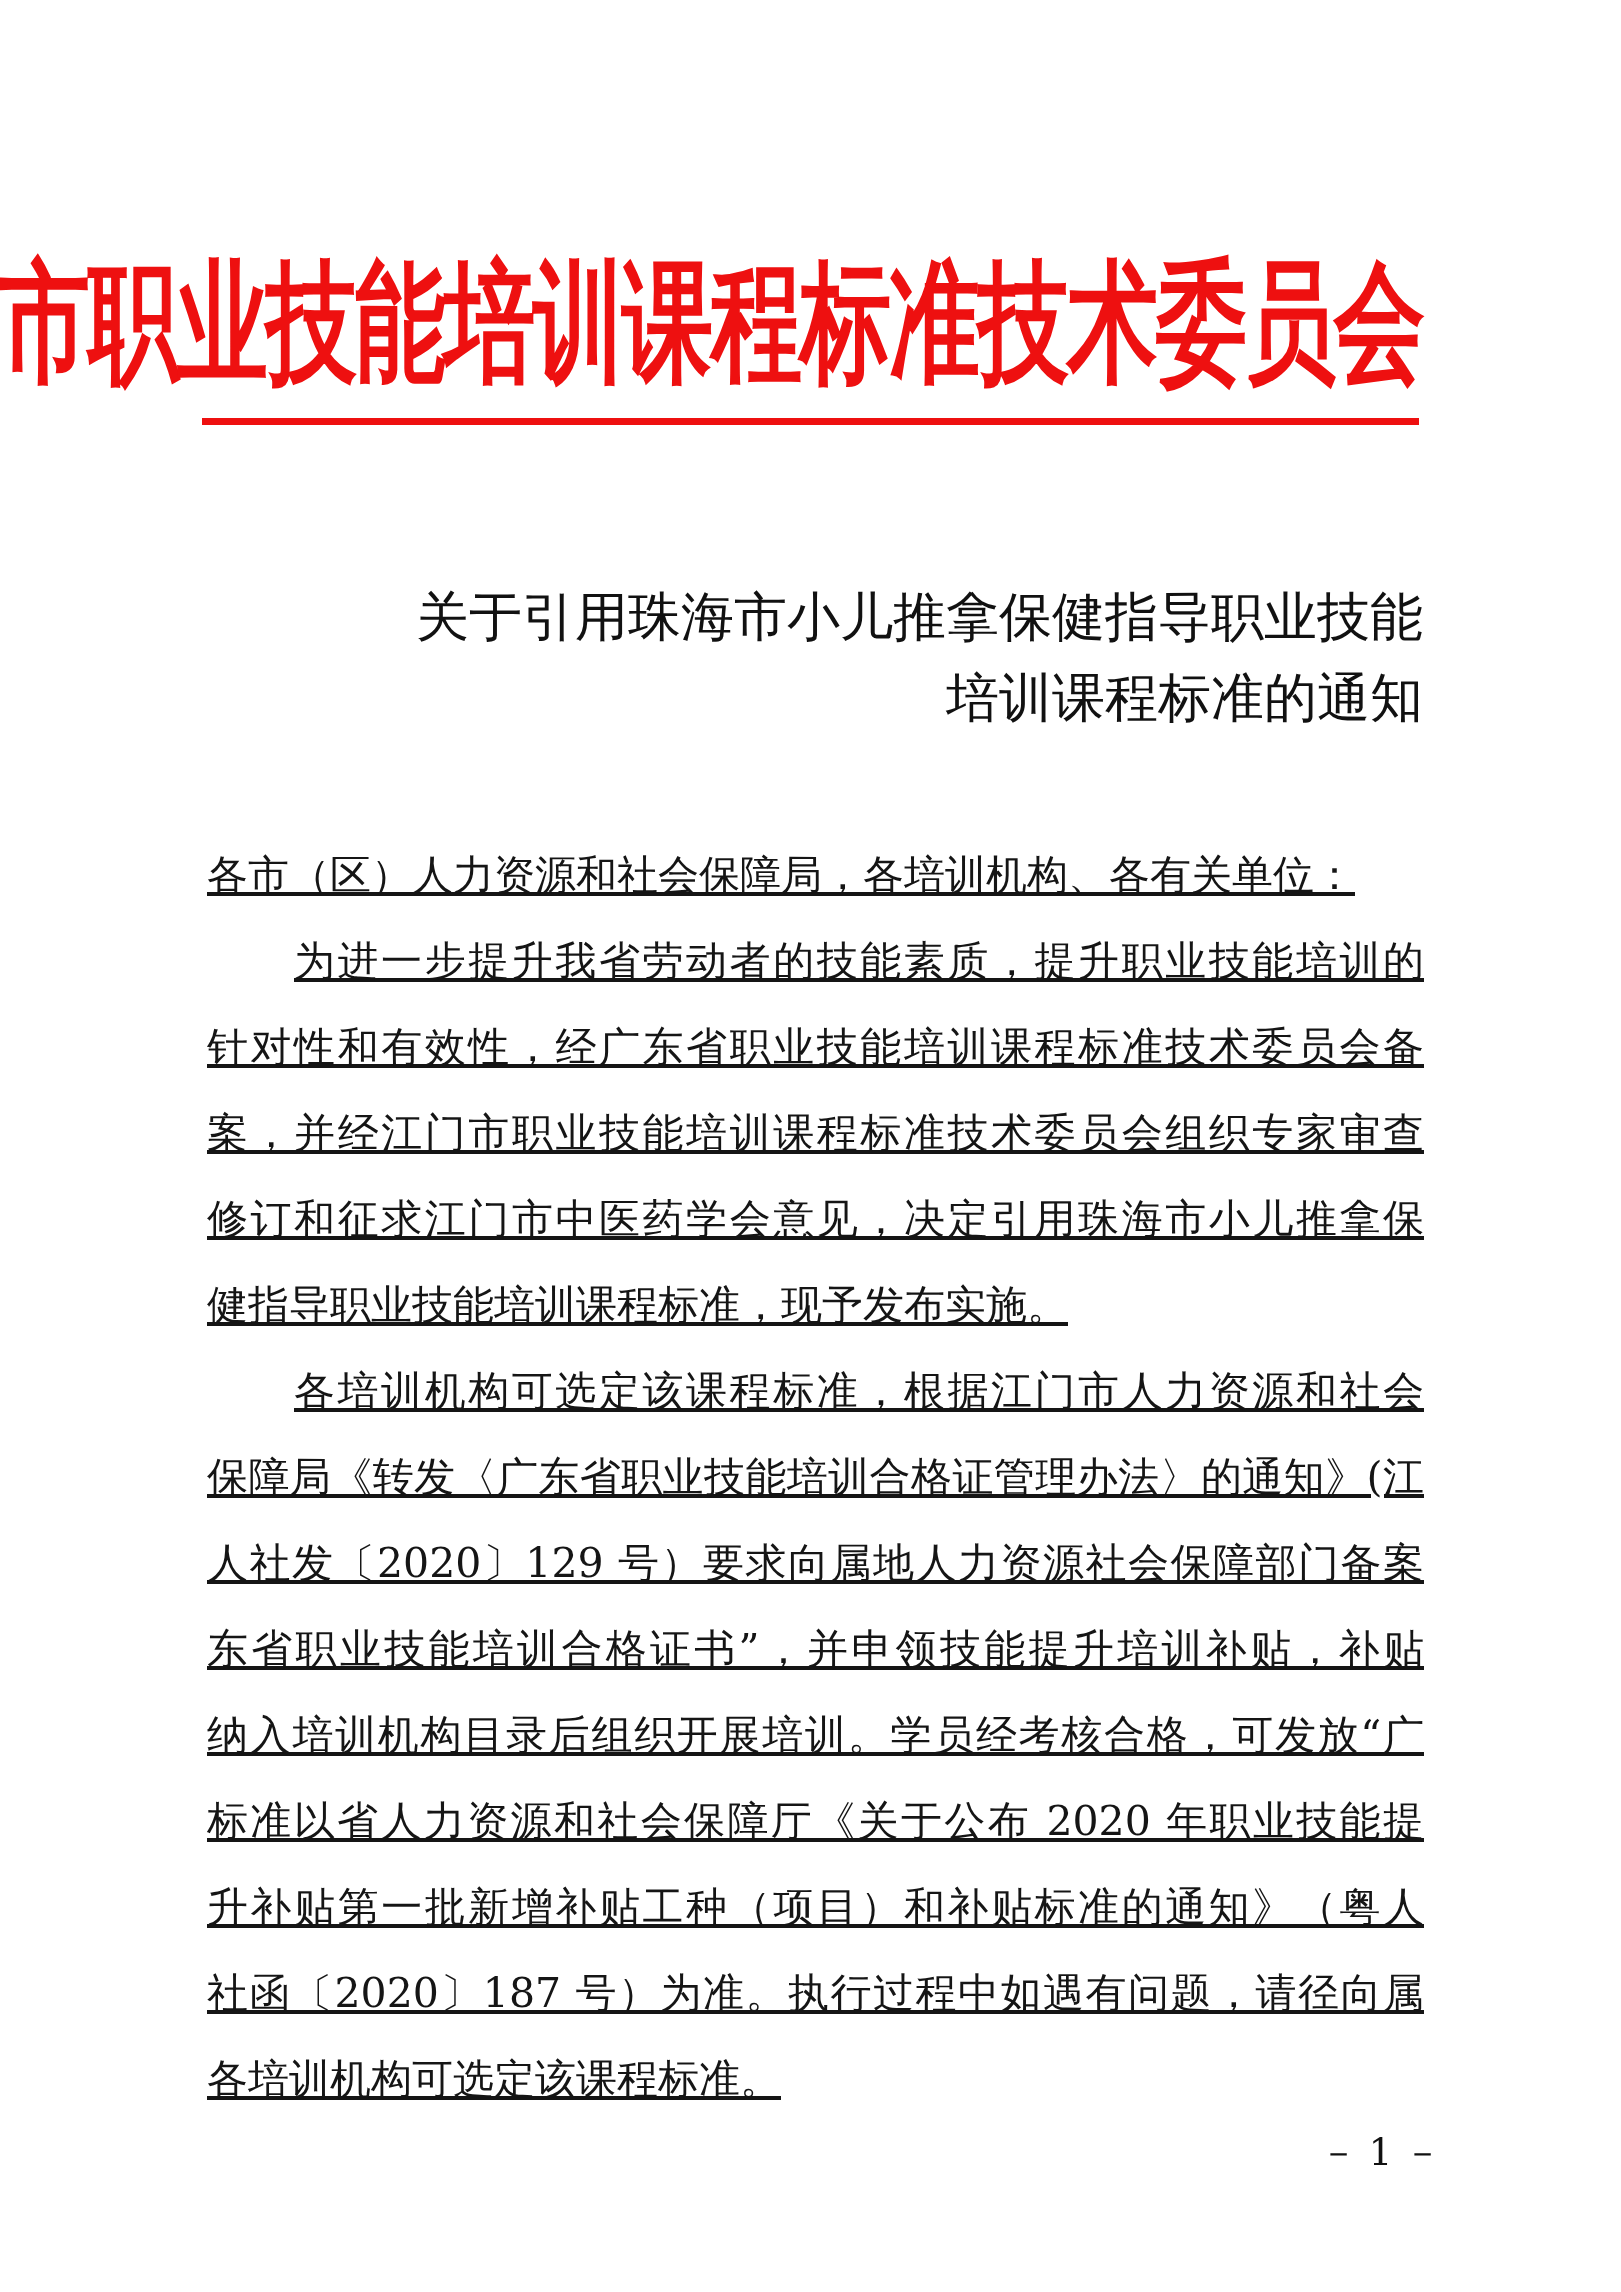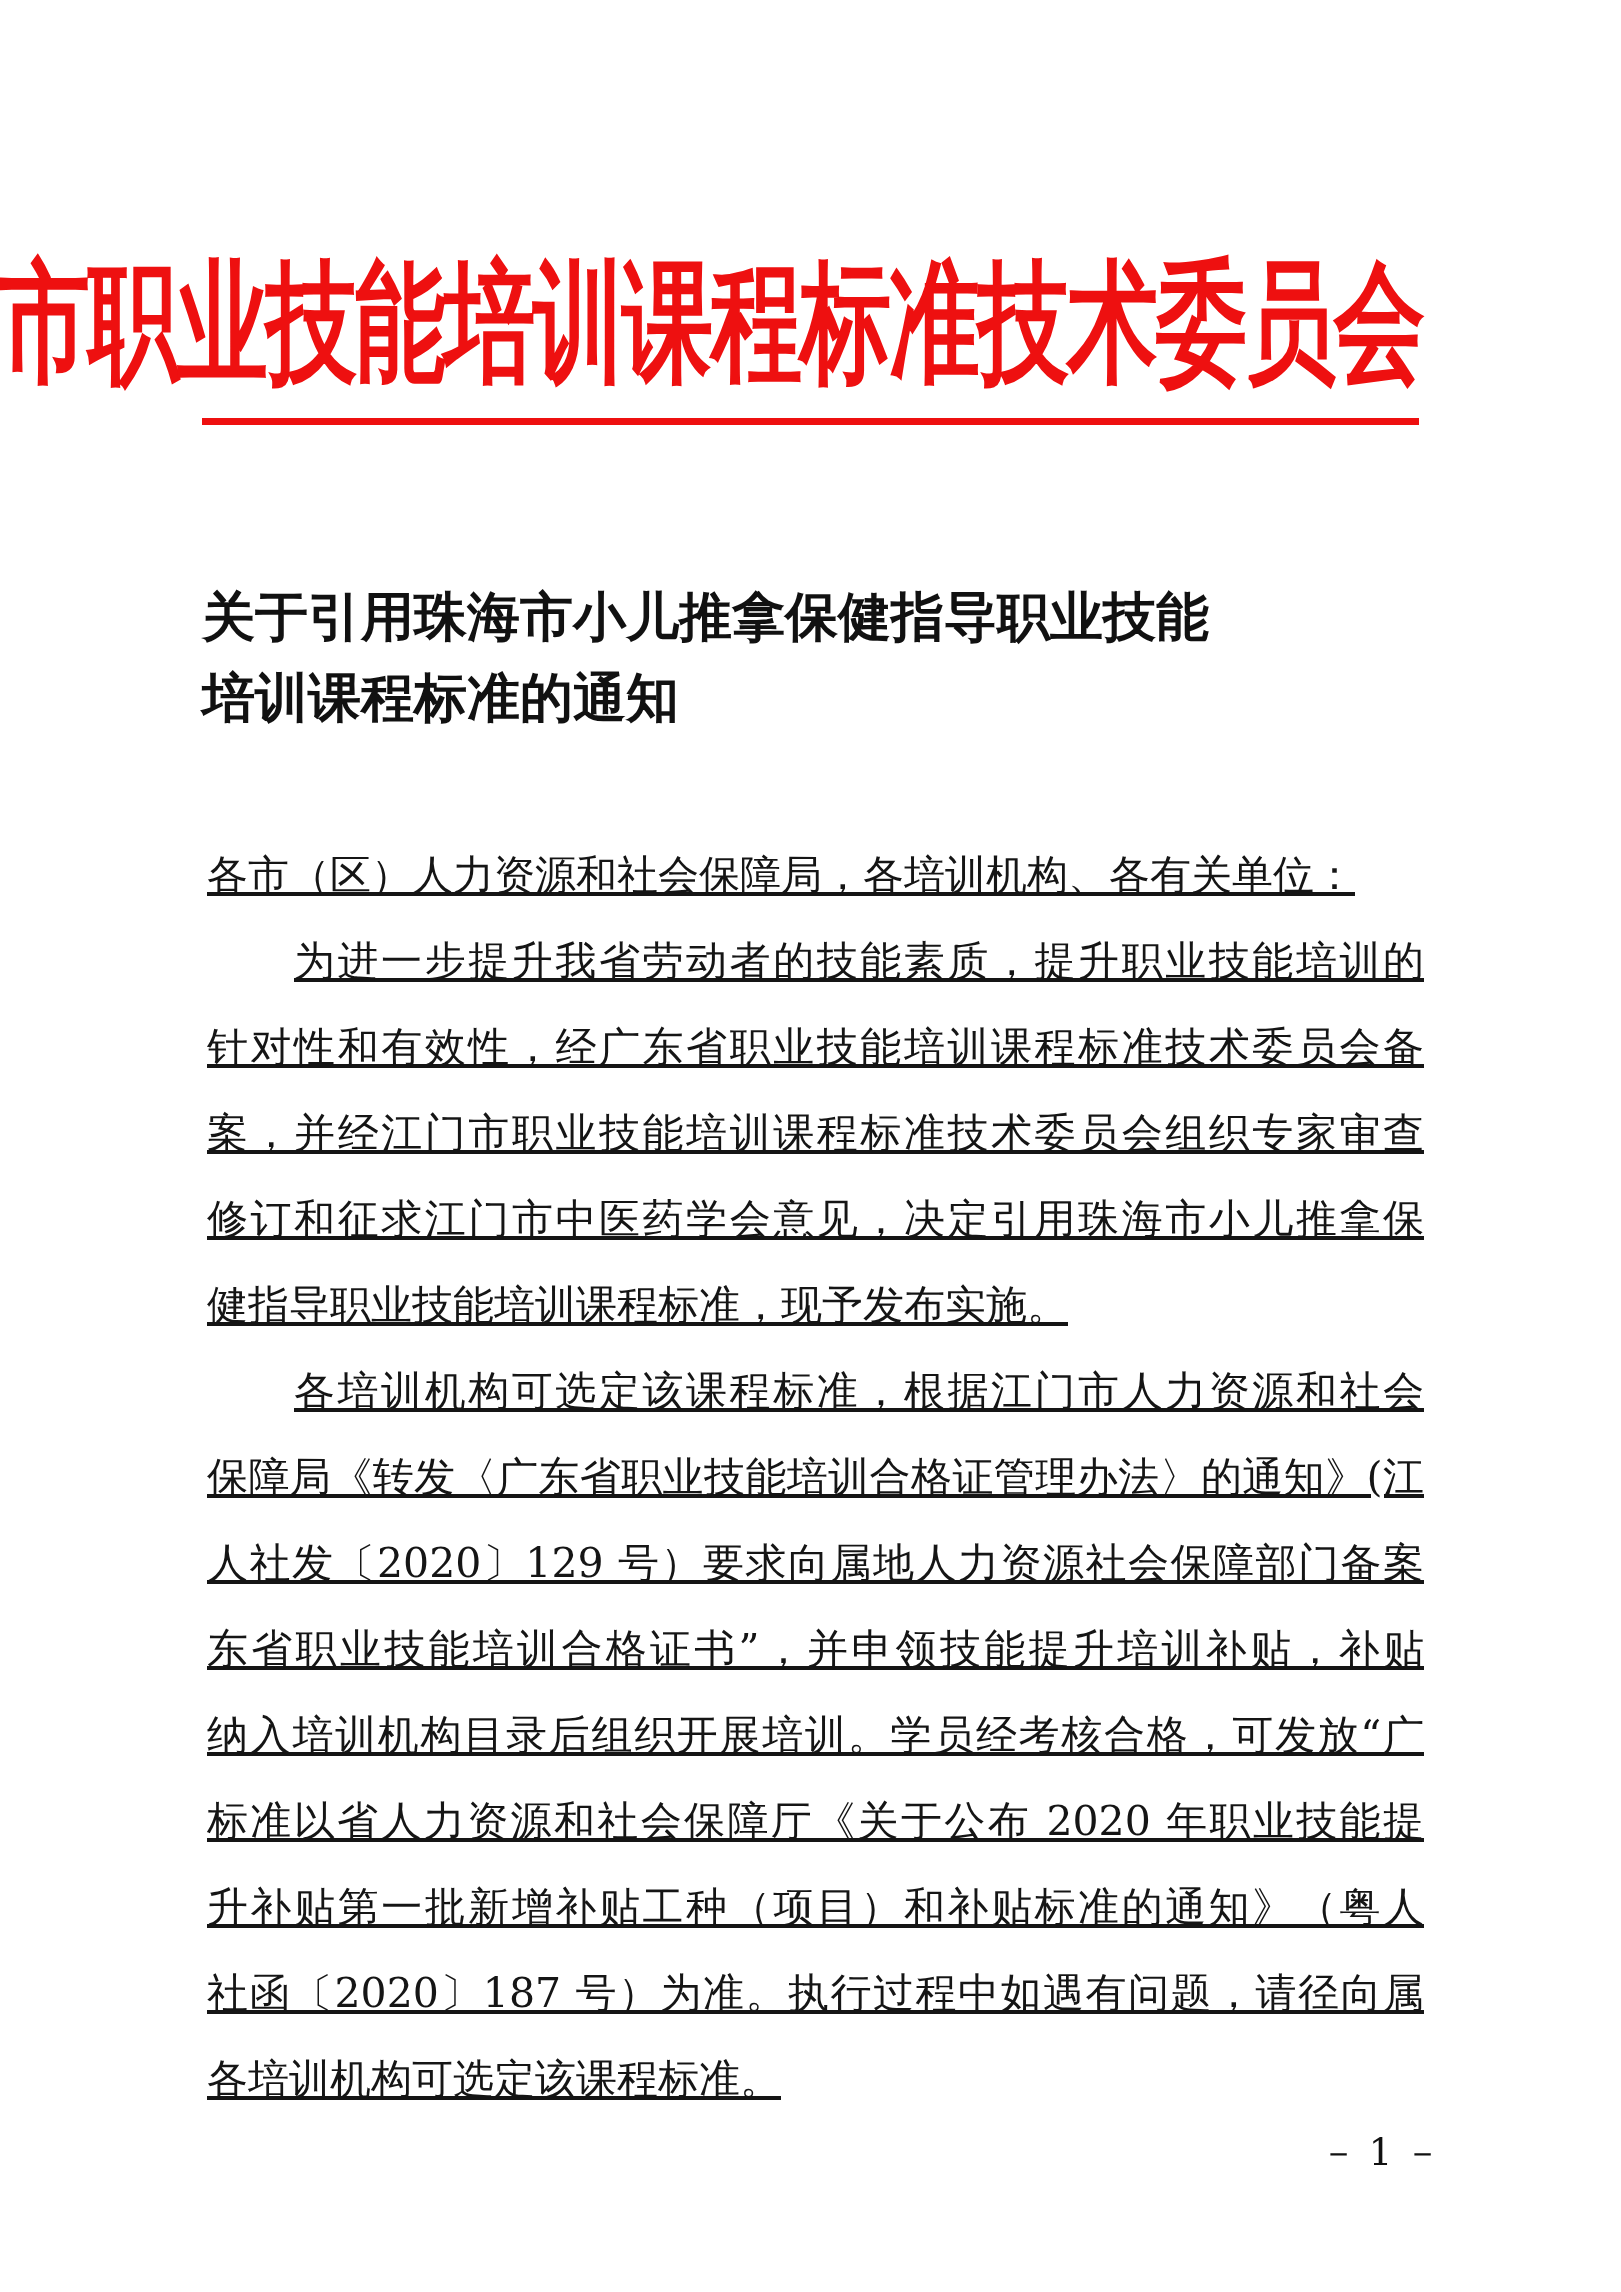--- a/index.html
+++ b/index.html
@@ -56,9 +56,9 @@
     left: 202px;
     top: 576px;
     width: 1221px;
-    text-align: left;
+    text-align: right;
     font-family: "DejaVu Sans", "Liberation Sans", sans-serif;
-    font-weight: bold;
+    font-weight: normal;
     font-size: 53px;
     line-height: 81px;
     color: #111111;

